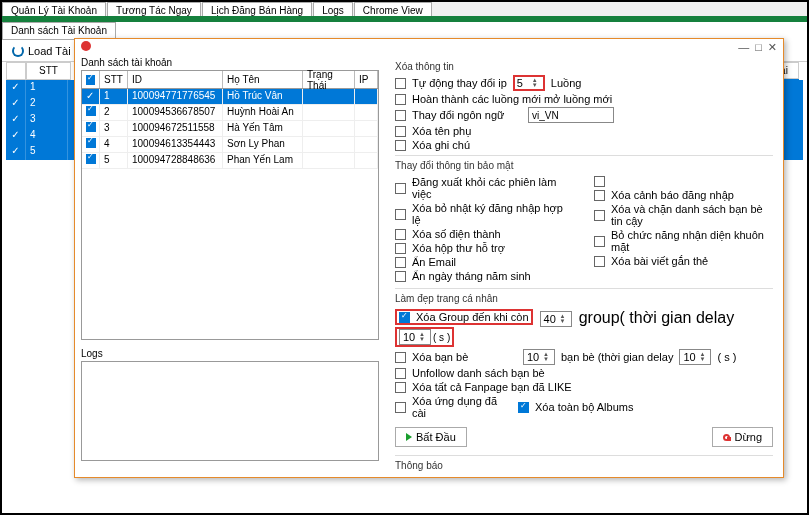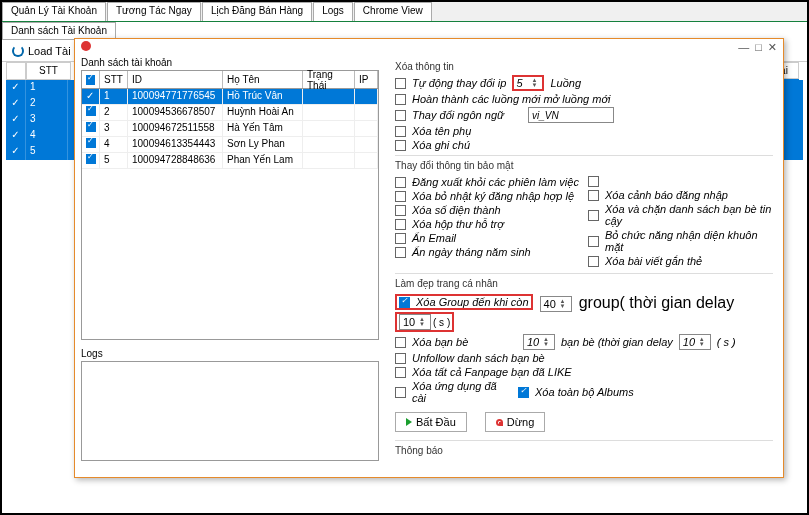--- a/index.html
+++ b/index.html
@@ -5,7 +5,7 @@
 * { box-sizing: border-box; font-family: "Segoe UI", Tahoma, sans-serif; font-size: 11px; }
 body { margin: 0; padding: 0; background: #fff; width: 809px; height: 515px; overflow: hidden; position: relative; border: 2px solid #000; }
 .main-window { width: 100%; height: 100%; background: #fff; position: relative; }
-.top-tabs { display: flex; border-bottom: 1px solid #15803d; height: 20px; background: #f0f0f0; }
+.top-tabs { display: flex; border-bottom: 6px solid #15803d; height: 20px; background: #f0f0f0; }
 .top-tabs .tab { padding: 2px 8px; border: 1px solid #aaa; border-bottom: none; background: #fff; margin-right: 1px; cursor: pointer; font-size: 10px; }
 .sub-tabs { display: flex; height: 18px; background: #fff; }
 .sub-tabs .tab { padding: 2px 8px; border: 1px solid #aaa; font-size: 10px; }

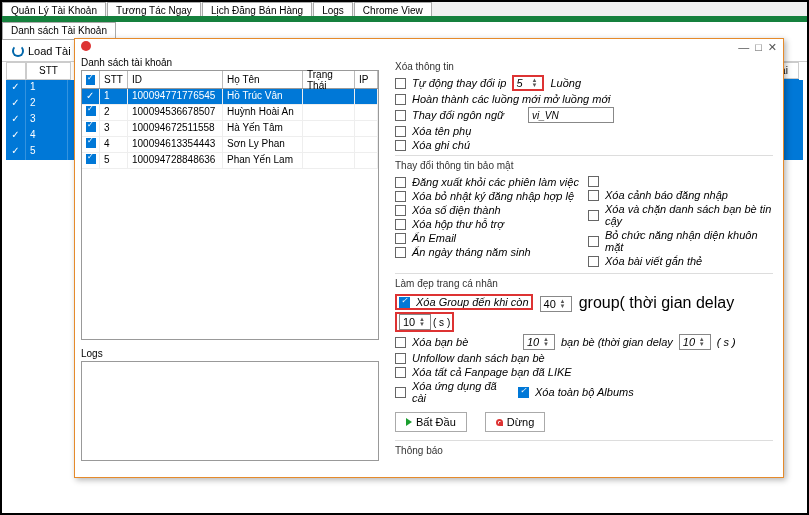--- a/index.html
+++ b/index.html
@@ -41,7 +41,7 @@
 
 .dlg-right { flex: 1; padding: 18px 10px 6px 10px; overflow-y: auto; }
 .group-title { font-size: 10px; margin: 4px 0 3px 0; color: #333; }
-.field-row { display: flex; align-items: center; margin: 2px 0; font-size: 10px; gap: 6px; font-style: italic; }
+.field-row { display: flex; align-items: center; margin: 2px 0; font-size: 10px; gap: 6px; }
 .ck { width: 11px; height: 11px; border: 1px solid #666; background: #fff; flex-shrink: 0; }
 .ck.on { background: #0078d7; position: relative; border-color: #0078d7; }
 .ck.on::after { content: "✓"; color: #fff; font-size: 8px; position: absolute; top: -2px; left: 1px; }

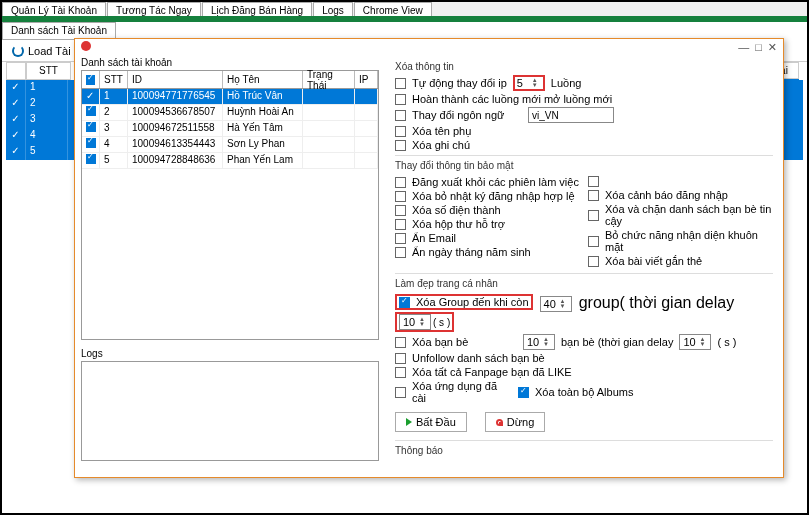--- a/index.html
+++ b/index.html
@@ -49,7 +49,7 @@
 .spin .arrows { position: absolute; right: 1px; top: 0; bottom: 0; width: 10px; display: flex; flex-direction: column; justify-content: center; font-size: 6px; line-height: 5px; color: #555; }
 .txt-input { border: 1px solid #888; height: 16px; padding: 0 3px; font-size: 10px; display: flex; align-items: center; }
 .hl-red { border: 2px solid #d33 !important; padding: 0 2px; }
-.two-col { display: flex; gap: 8px; }
+.two-col { display: flex; gap: 20px; }
 .two-col > div { flex: 1; }
 .btn-row { display: flex; gap: 18px; margin: 8px 0; justify-content: flex-start; }
 .run-btn { border: 1px solid #aaa; padding: 3px 10px; display: flex; align-items: center; gap: 4px; cursor: pointer; font-size: 10px; }

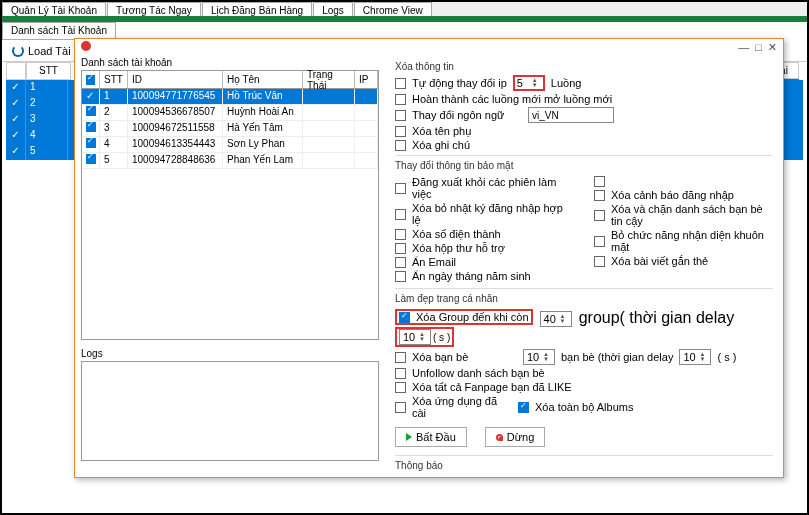--- a/index.html
+++ b/index.html
@@ -51,7 +51,7 @@
 .hl-red { border: 2px solid #d33 !important; padding: 0 2px; }
 .two-col { display: flex; gap: 20px; }
 .two-col > div { flex: 1; }
-.btn-row { display: flex; gap: 18px; margin: 8px 0; justify-content: flex-start; }
+.btn-row { display: flex; gap: 18px; margin: 8px 0; justify-content: space-between; }
 .run-btn { border: 1px solid #aaa; padding: 3px 10px; display: flex; align-items: center; gap: 4px; cursor: pointer; font-size: 10px; }
 .play-ico { width: 0; height: 0; border-left: 6px solid #1a9e2e; border-top: 4px solid transparent; border-bottom: 4px solid transparent; }
 .stop-ico { width: 7px; height: 7px; border: 2px solid #d33; border-radius: 50%; position: relative; }

